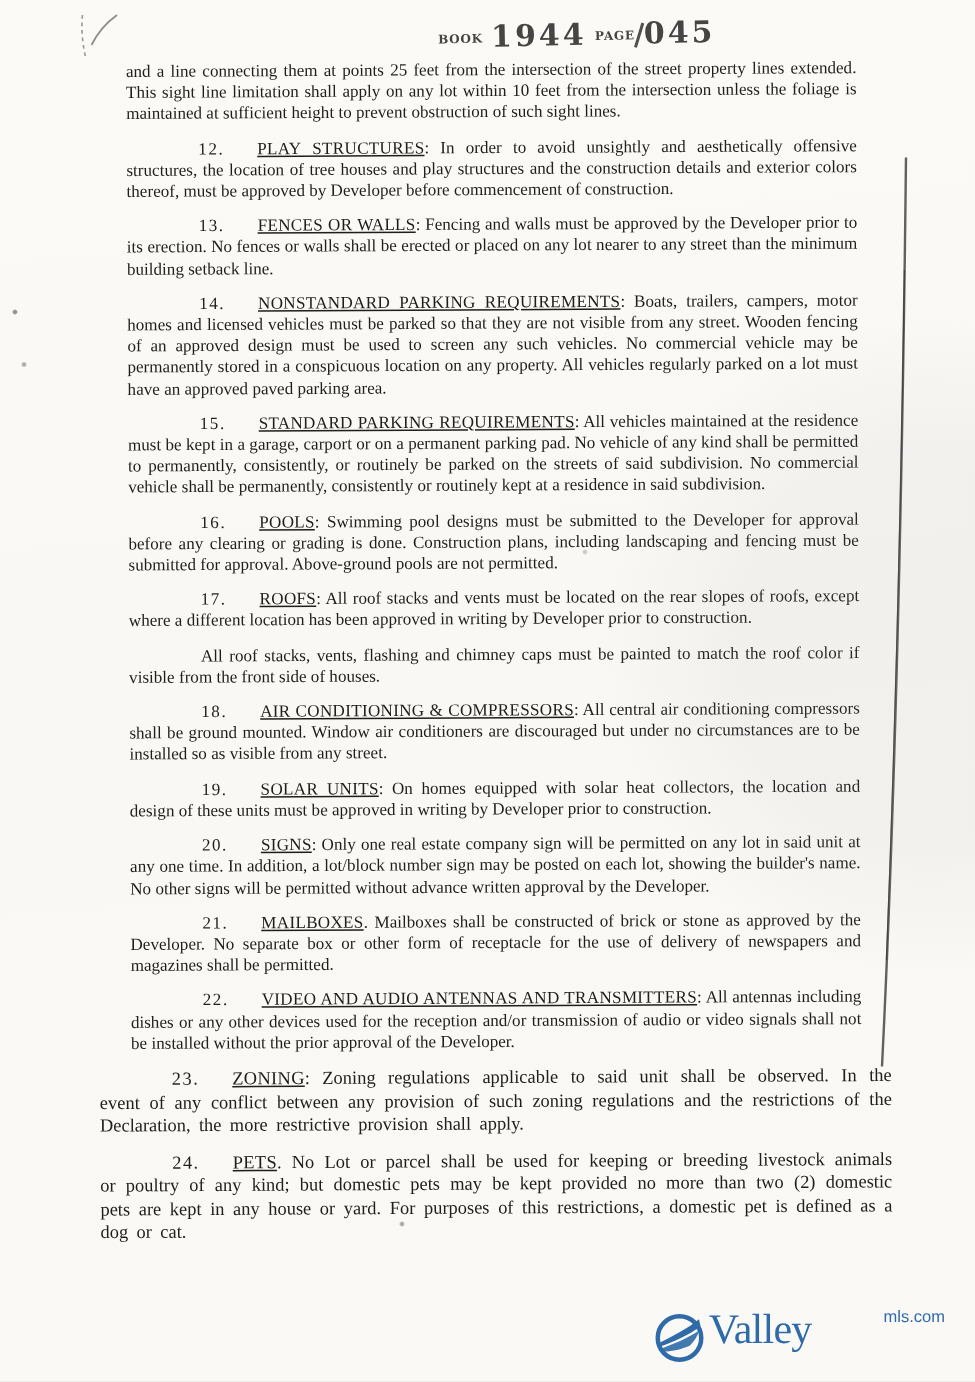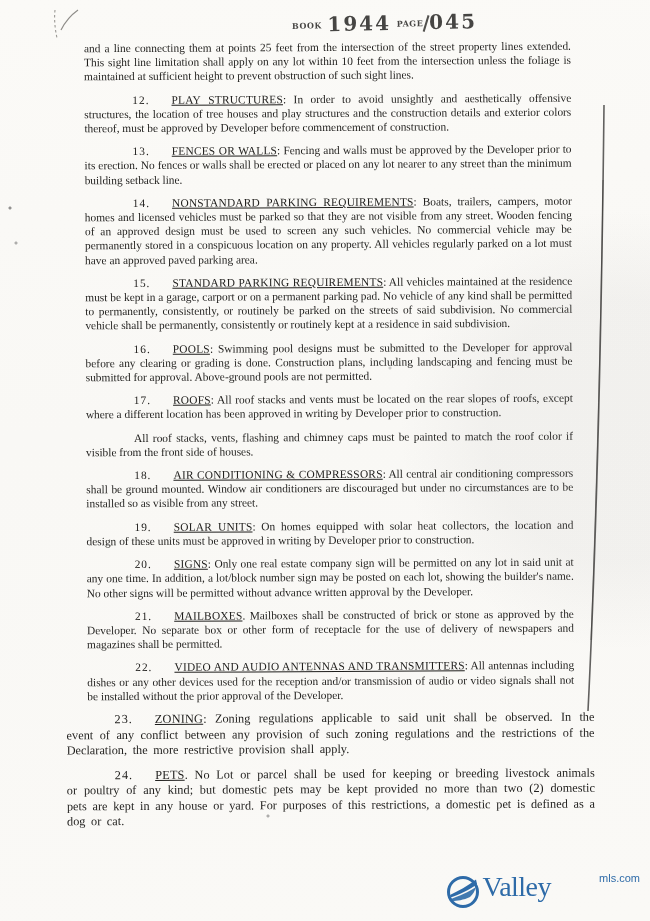--- a/index.html
+++ b/index.html
@@ -80,7 +80,7 @@
   
   .logo {
     position: absolute;
-    right: 10px;
+    right: 20px;
     bottom: 11px;
     display: flex;
     align-items: flex-start;

